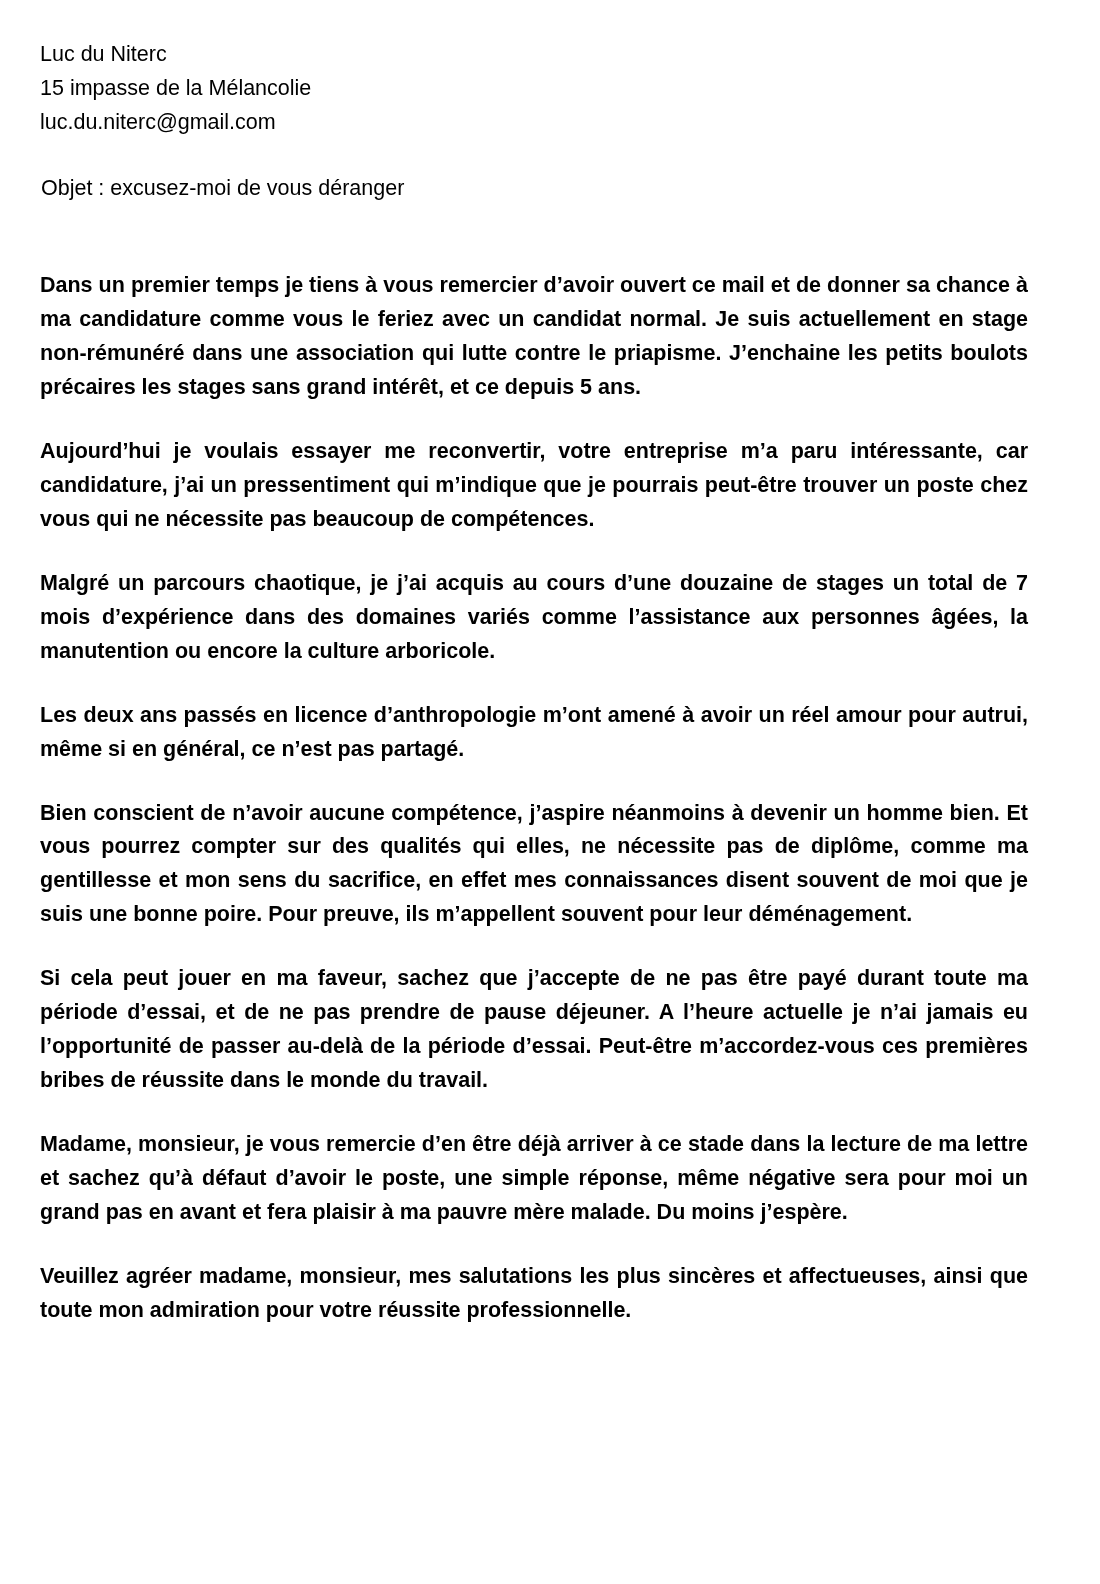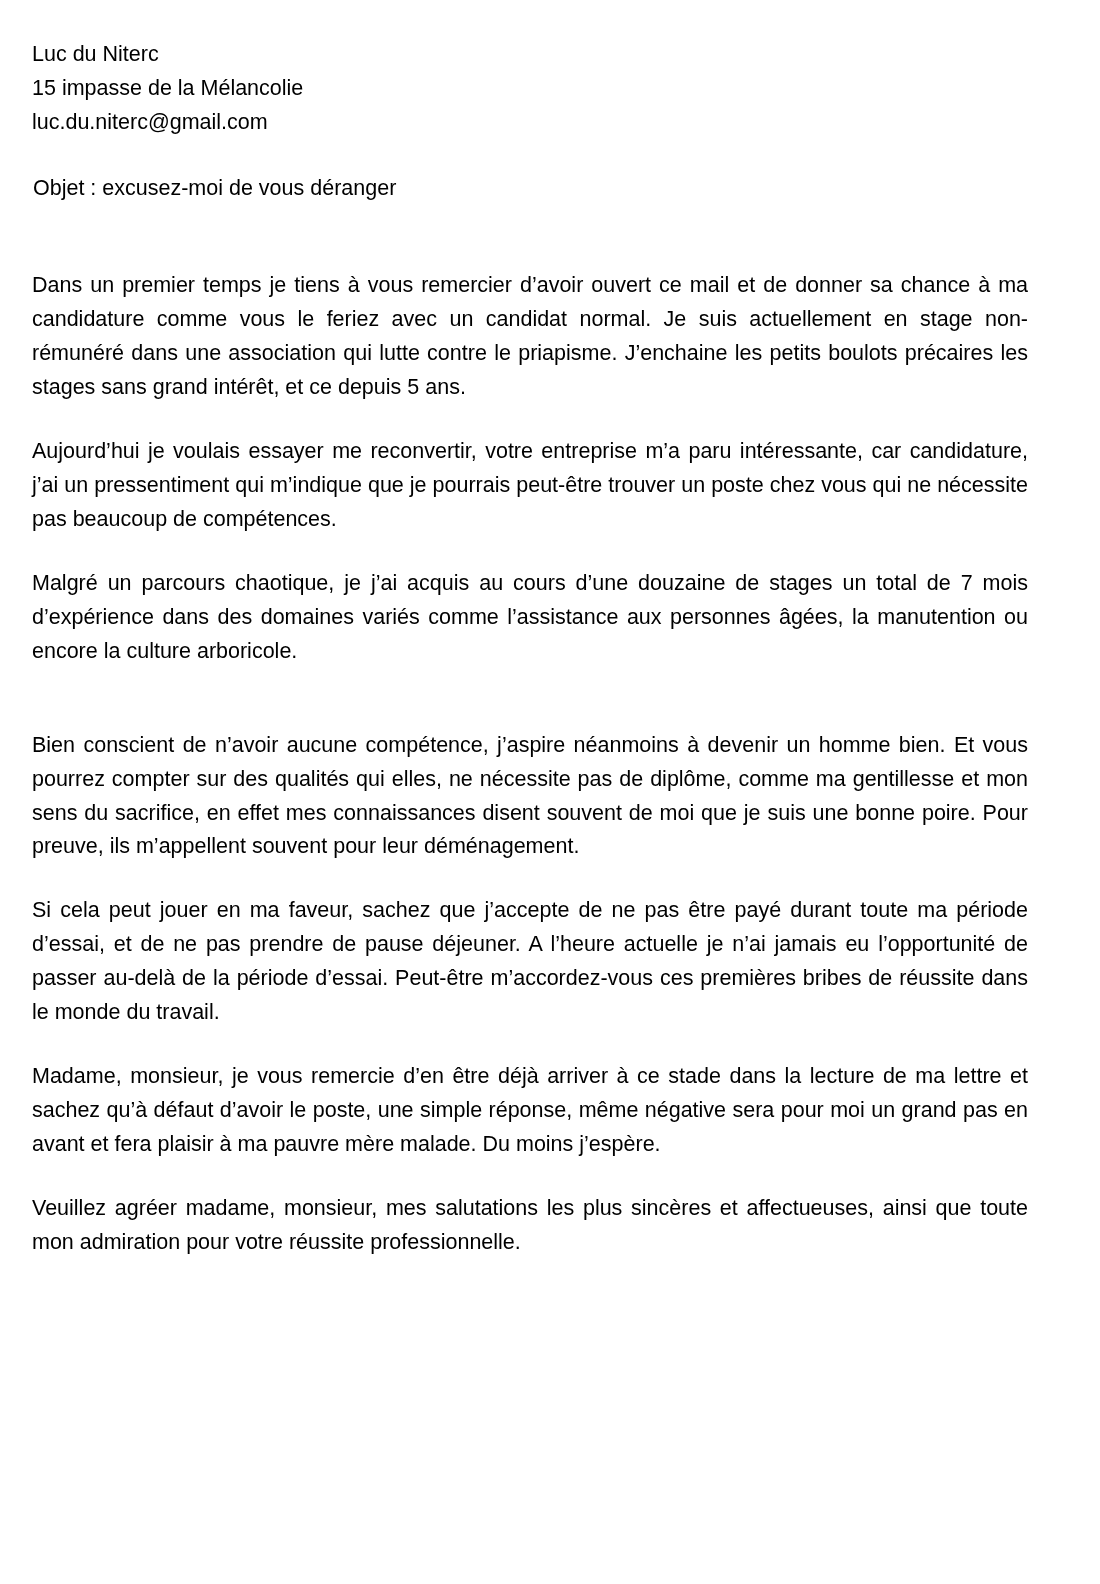--- a/index.html
+++ b/index.html
@@ -17,7 +17,7 @@
     box-sizing: border-box;
     width: 1068px;
     height: 1584px;
-    padding: 38px 40px 0 32px;
+    padding: 38px 40px 0 40px;
     background: #ffffff;
   }
   .doc {

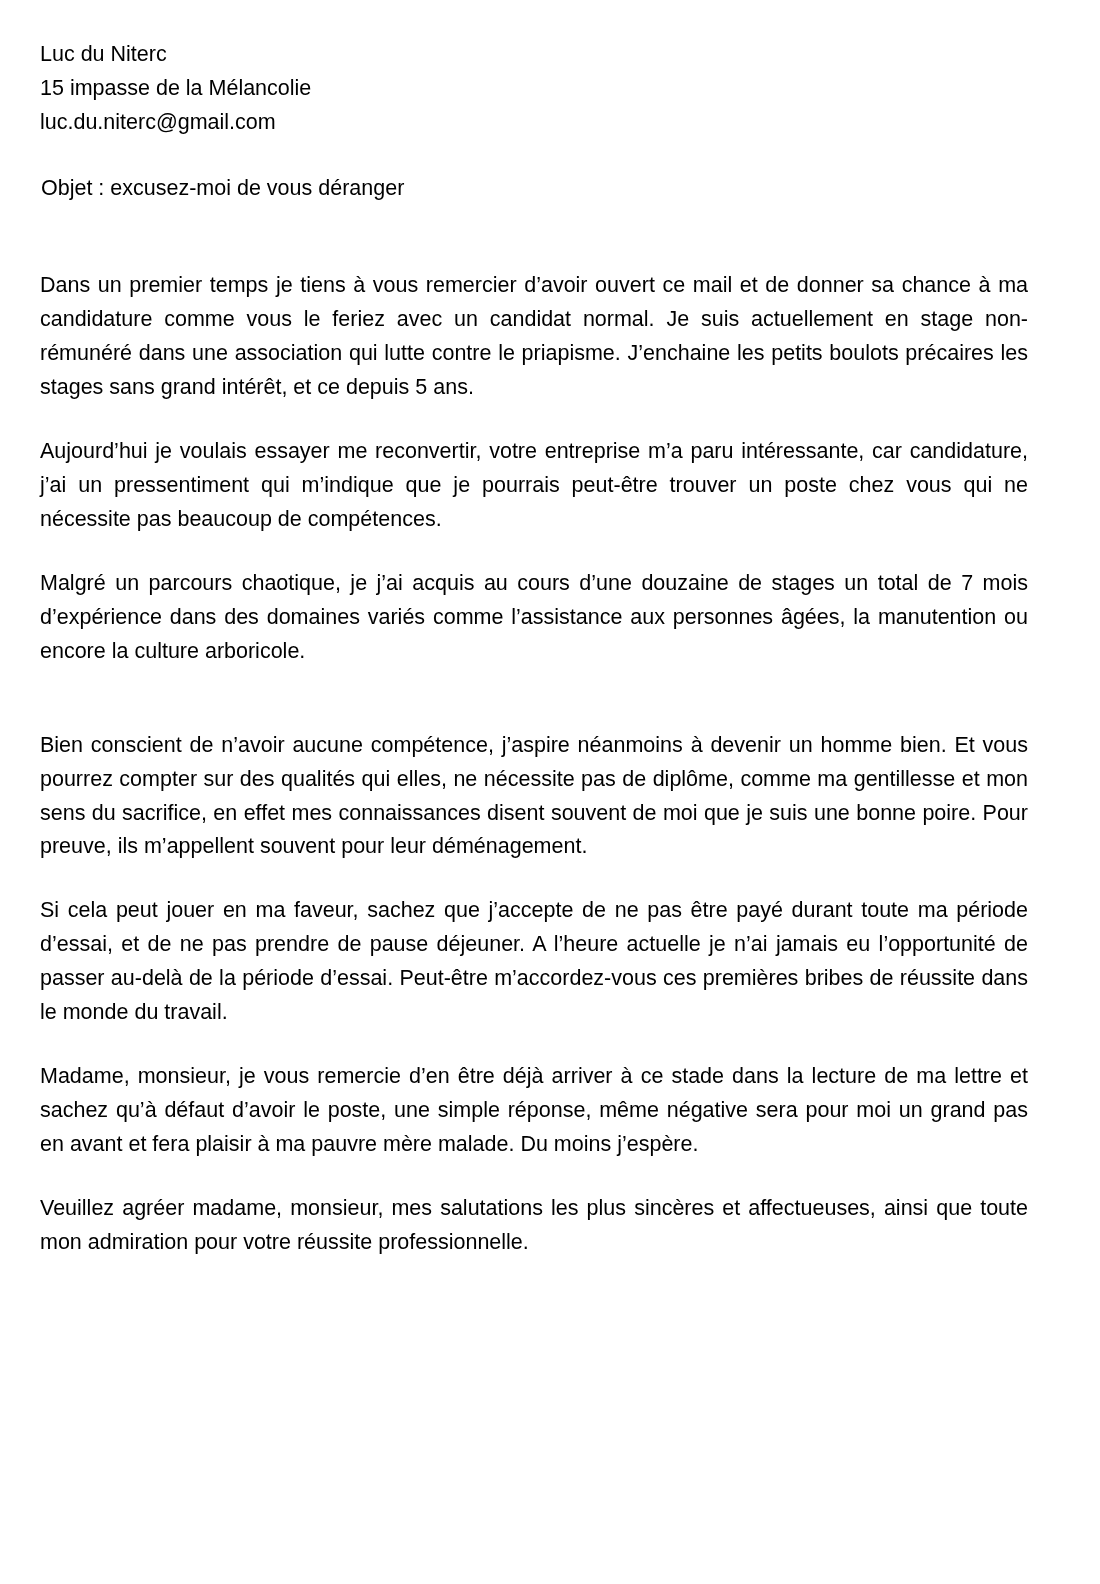--- a/index.html
+++ b/index.html
@@ -46,6 +46,7 @@
   }
   .justify-last-left {
     text-align-last: left;
+    font-weight: bold;
   }
 </style>
 </head>

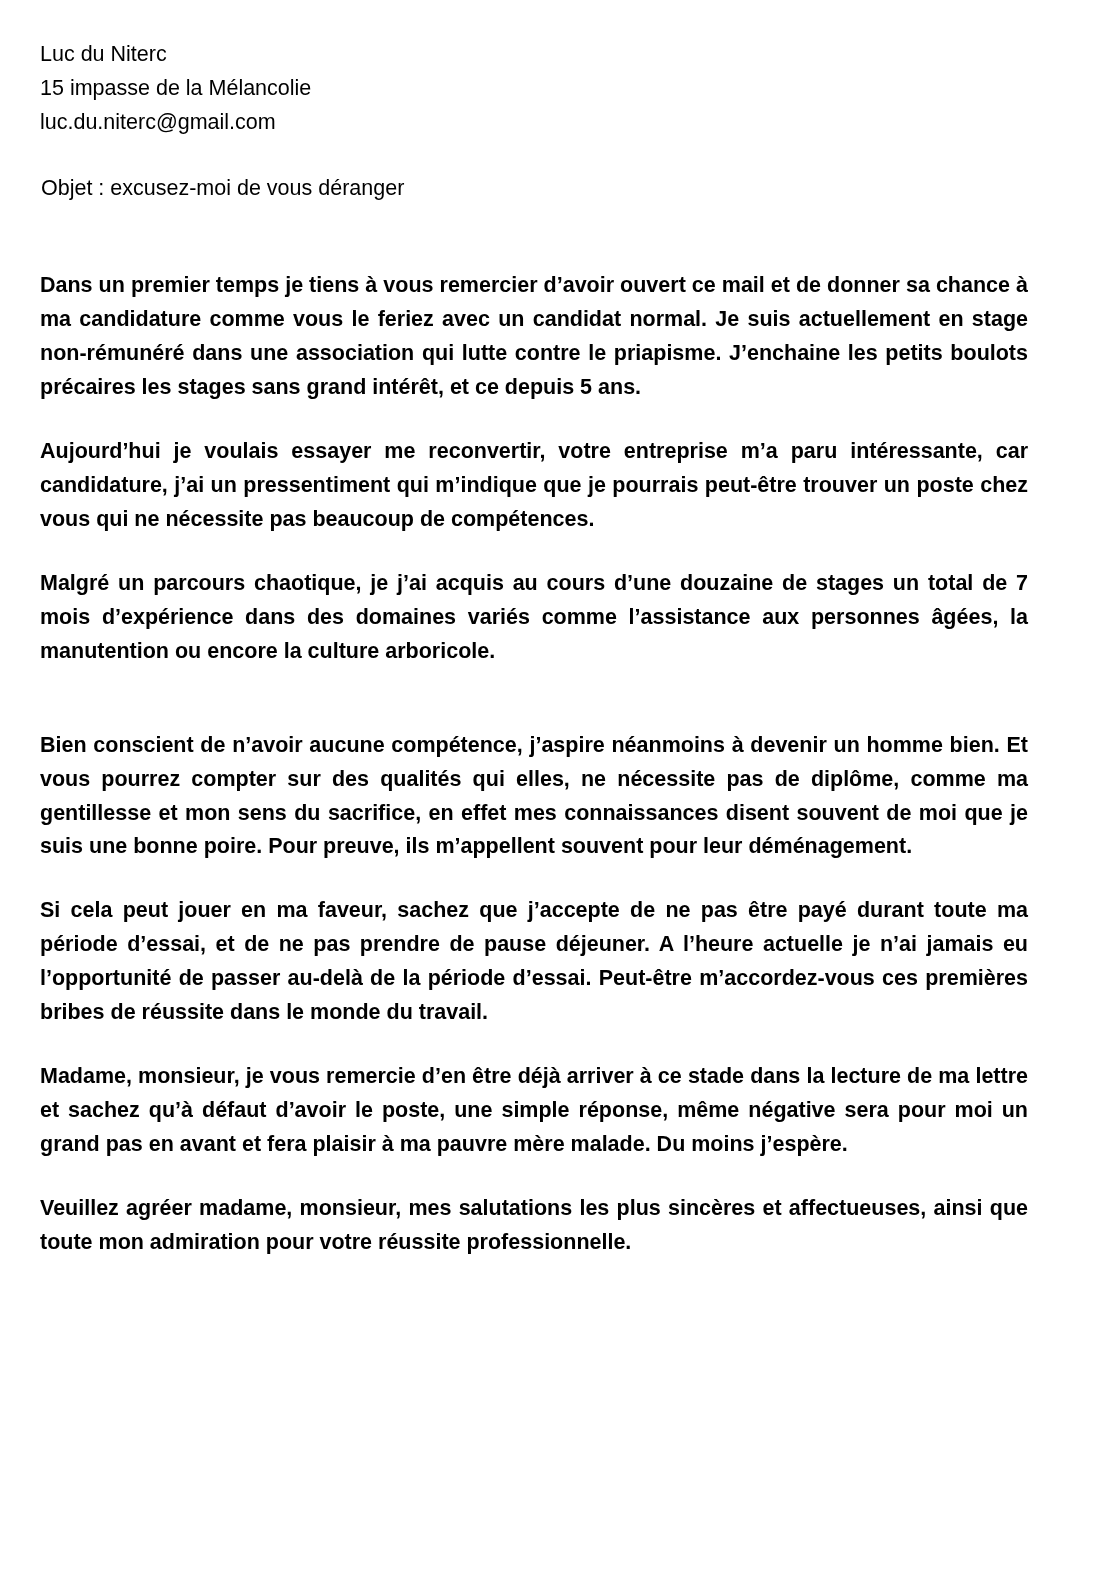--- a/index.html
+++ b/index.html
@@ -82,6 +82,7 @@
 
     <div class="gap-sm"></div>
 
+    <p class="para justify-last-left">Les deux ans passés en licence d’anthropologie m’ont amené à avoir un réel amour pour autrui, même si en général, ce n’est pas partagé.</p>
 
     <div class="gap-sm"></div>
 

